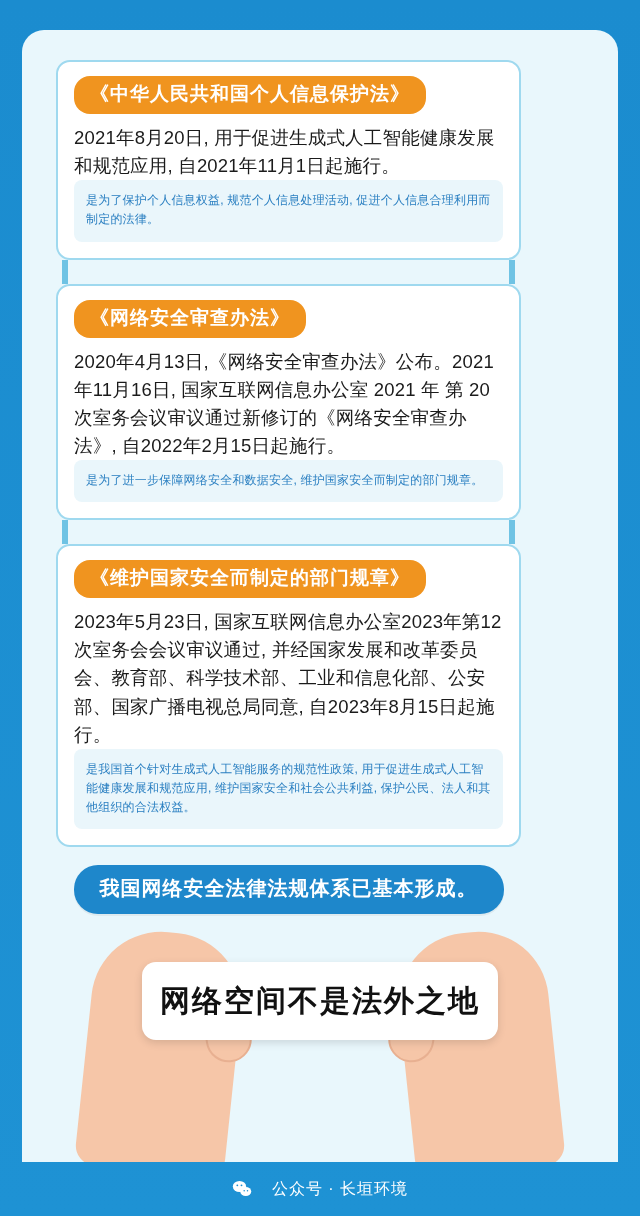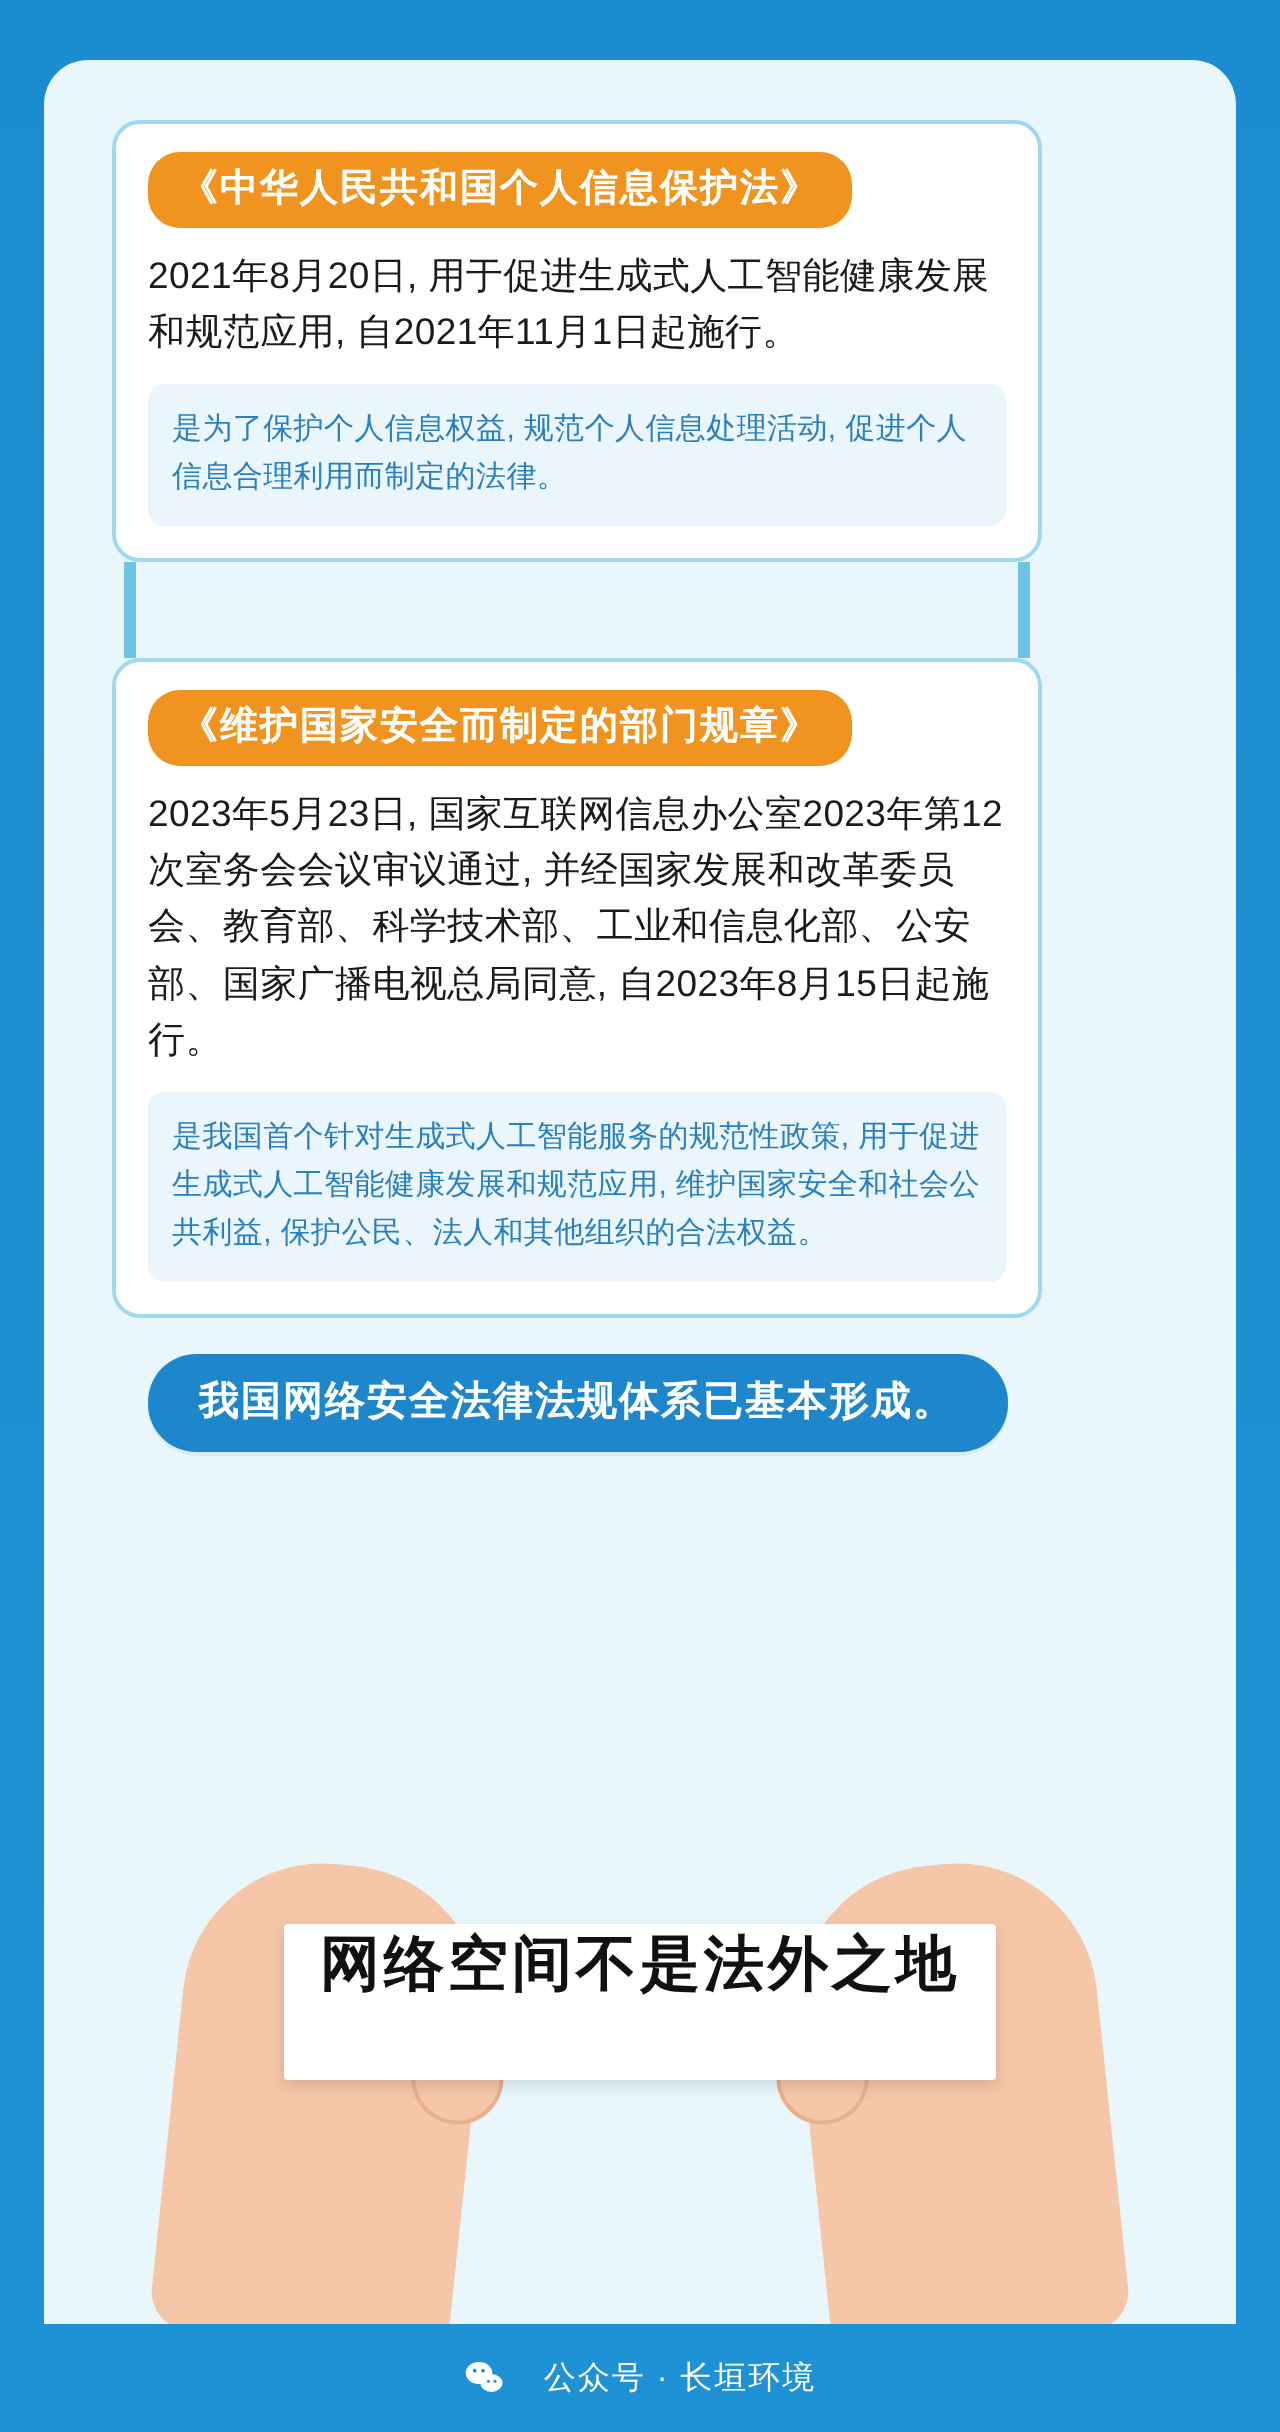--- a/index.html
+++ b/index.html
@@ -68,11 +68,10 @@
     letter-spacing: 0.2px;
   }
   .note {
-    margin-top: 12px;
     background: #eaf6fb;
     border-radius: 8px;
     padding: 11px 12px 12px 12px;
-    font-size: 15px;
+    font-size: 12px;
     line-height: 1.6;
     color: #2a7fc1;
     letter-spacing: 0.2px;

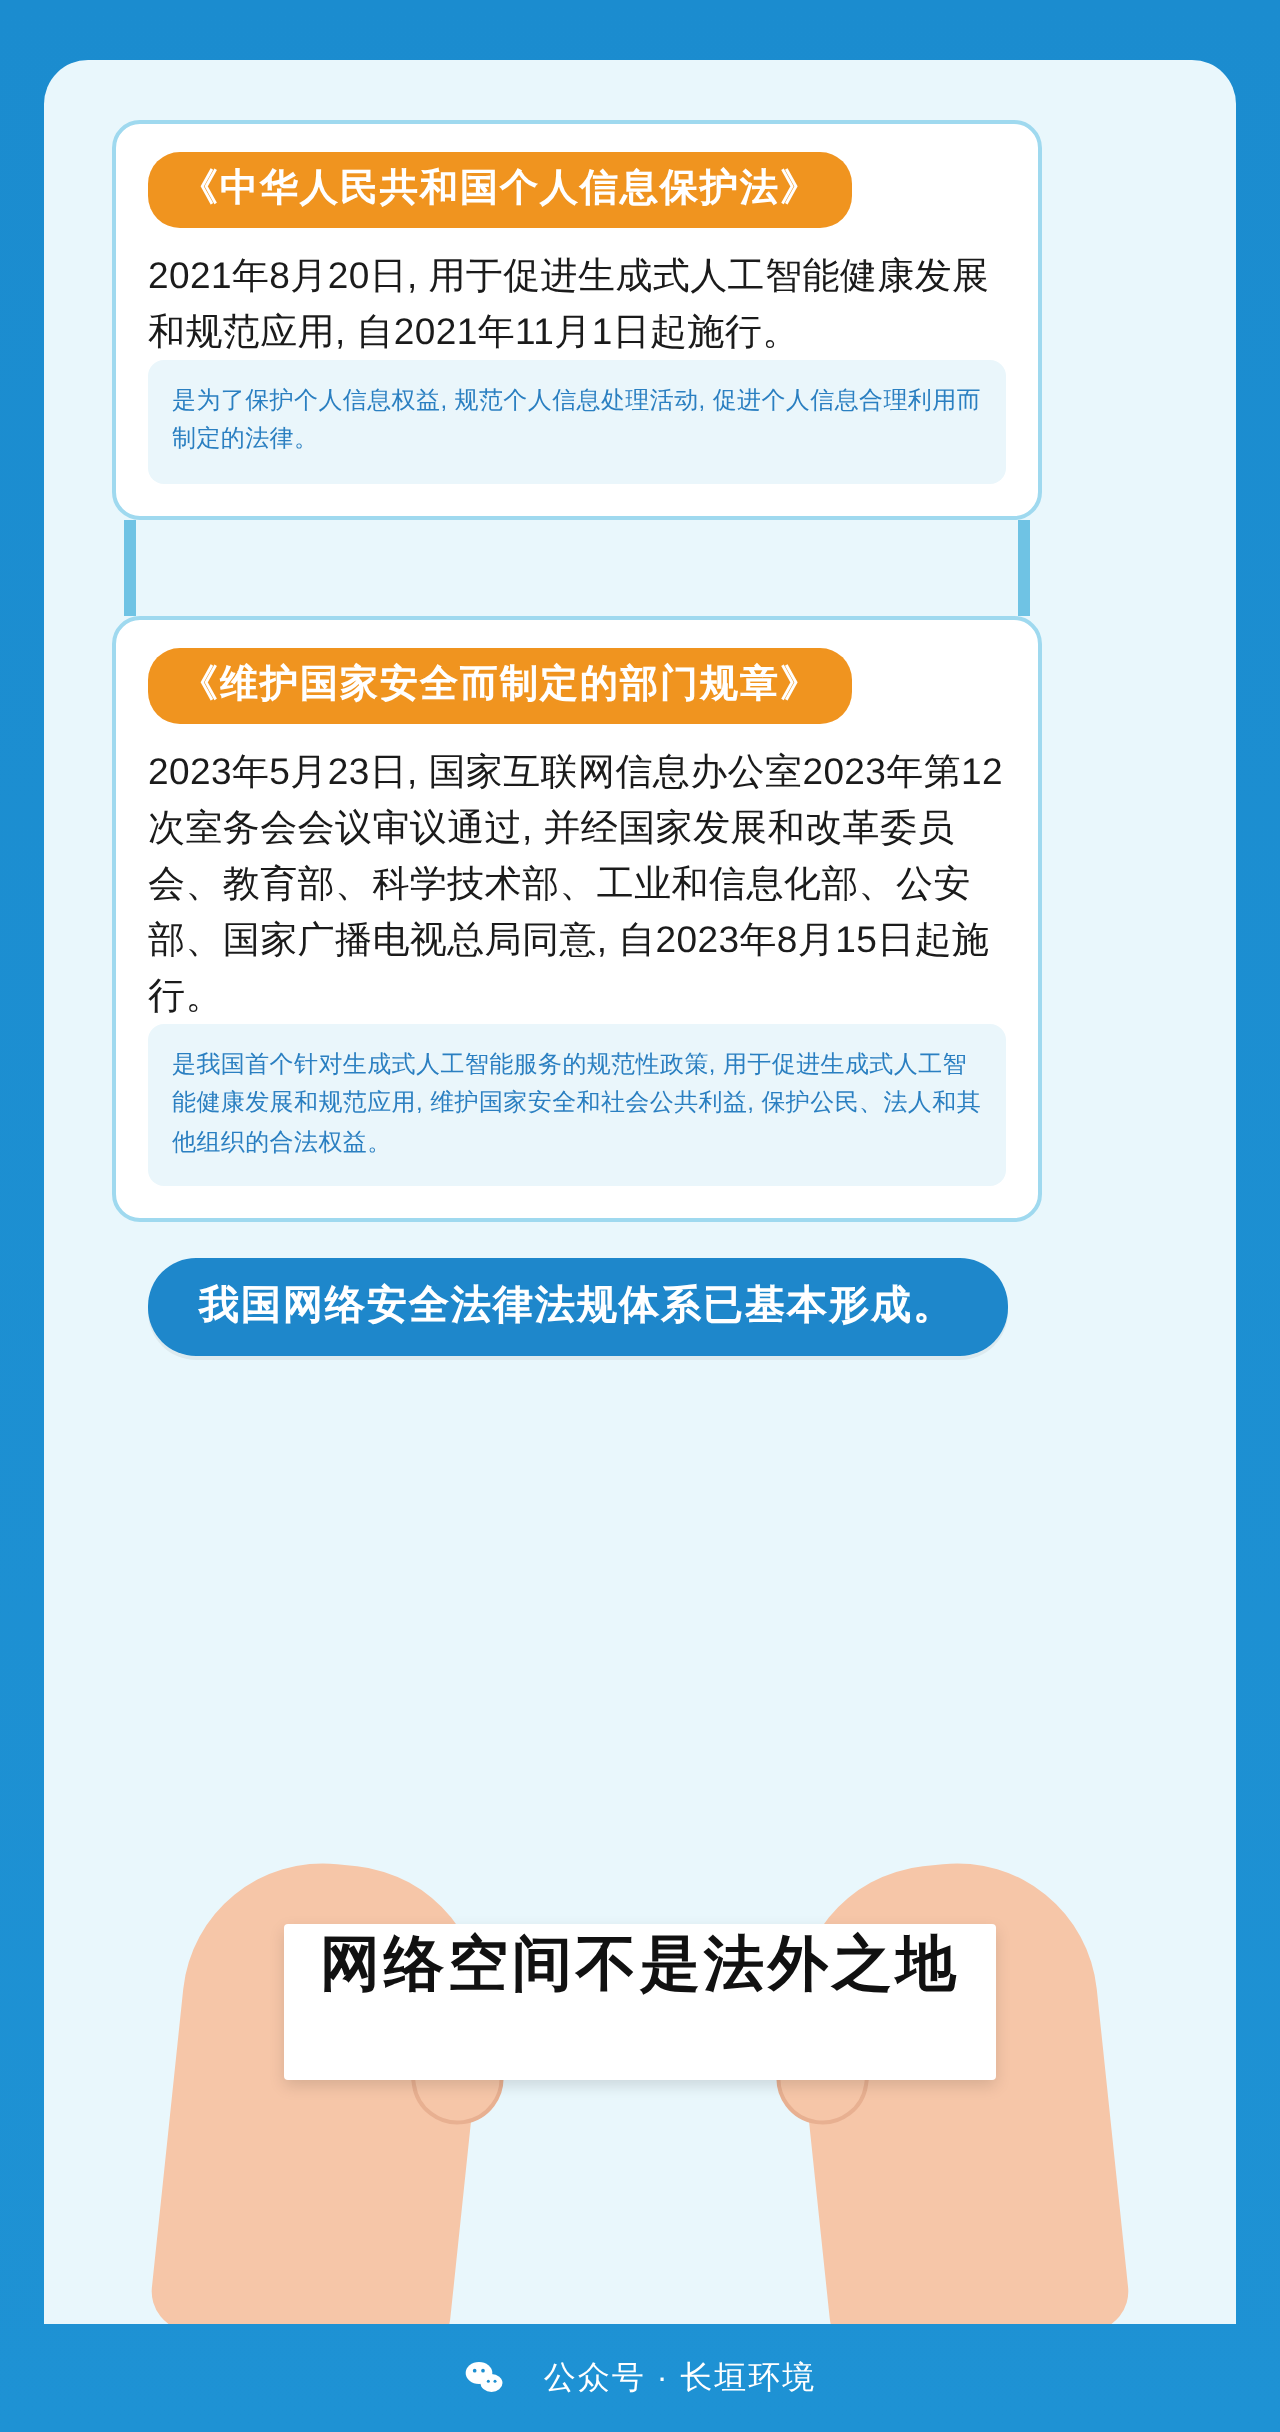--- a/index.html
+++ b/index.html
@@ -170,6 +170,11 @@
 
       <div class="connector"></div>
 
+      <div class="card">
+        <div class="badge">《网络安全审查办法》</div>
+        <div class="body-text">2020年4月13日,《网络安全审查办法》公布。2021年11月16日, 国家互联网信息办公室 2021 年 第 20 次室务会议审议通过新修订的《网络安全审查办法》, 自2022年2月15日起施行。</div>
+        <div class="note">是为了进一步保障网络安全和数据安全, 维护国家安全而制定的部门规章。</div>
+      </div>
 
       <div class="connector"></div>
 

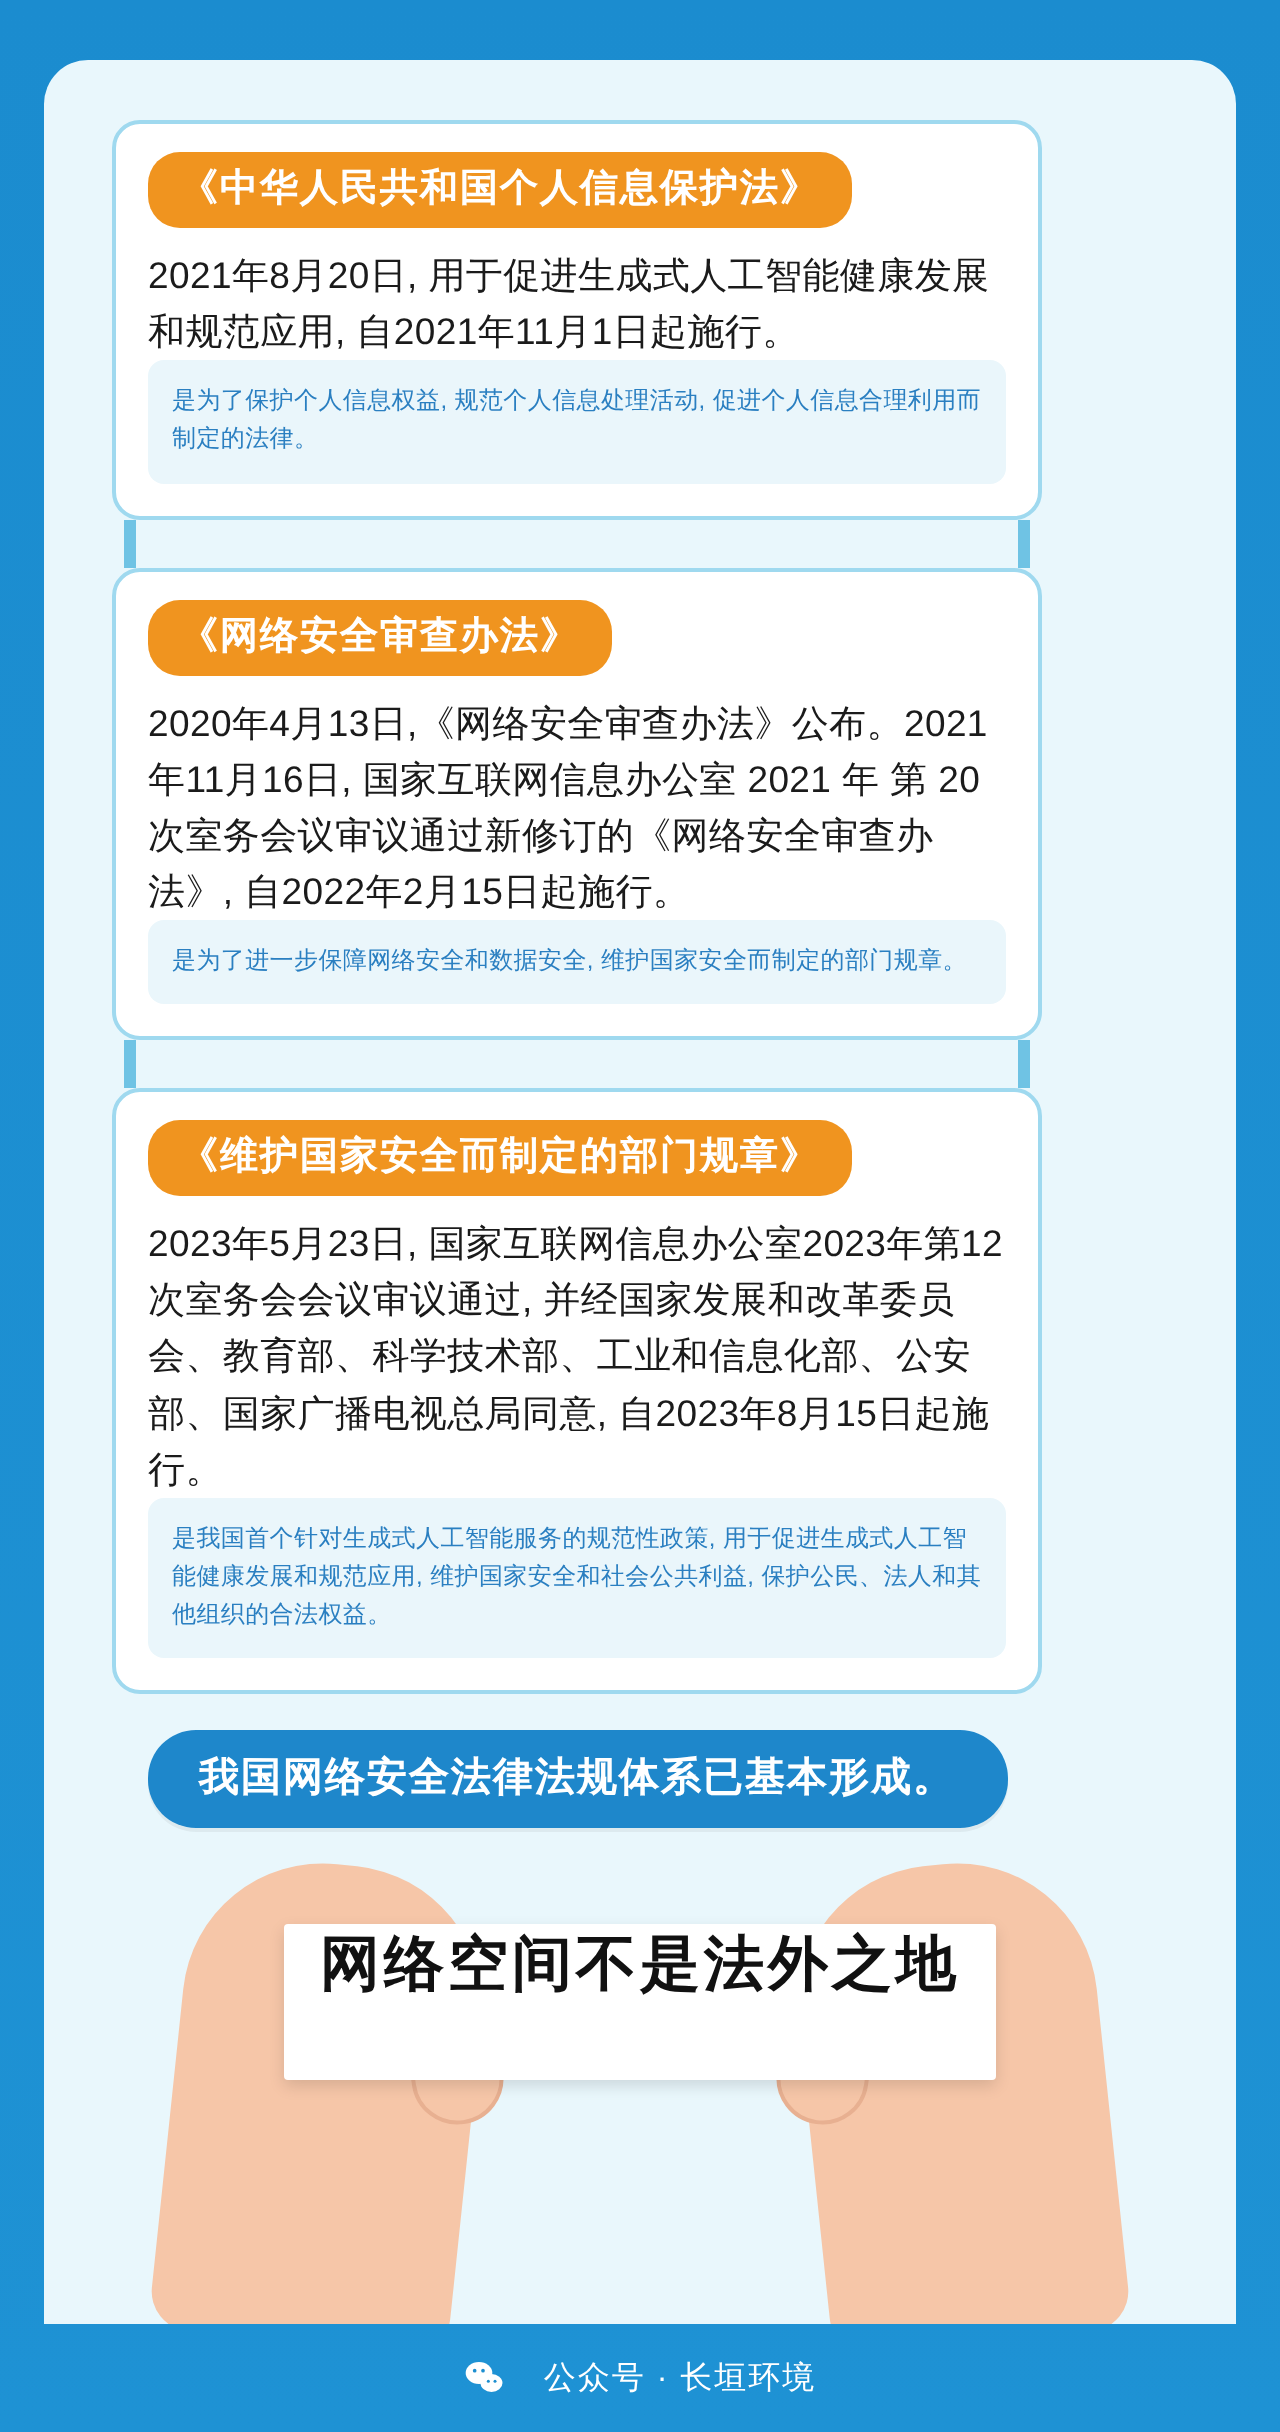--- a/index.html
+++ b/index.html
@@ -128,9 +128,9 @@
     left: 120px; bottom: 122px;
     width: 356px; height: 78px;
     background: #ffffff;
-    border-radius: 2px;
+    border-radius: 14px;
     box-shadow: 0 3px 8px rgba(0,0,0,0.13);
-    display: flex; align-items: flex-start; justify-content: center;
+    display: flex; align-items: center; justify-content: center;
   }
   .phone-text {
     font-family: "Liberation Serif", serif;

